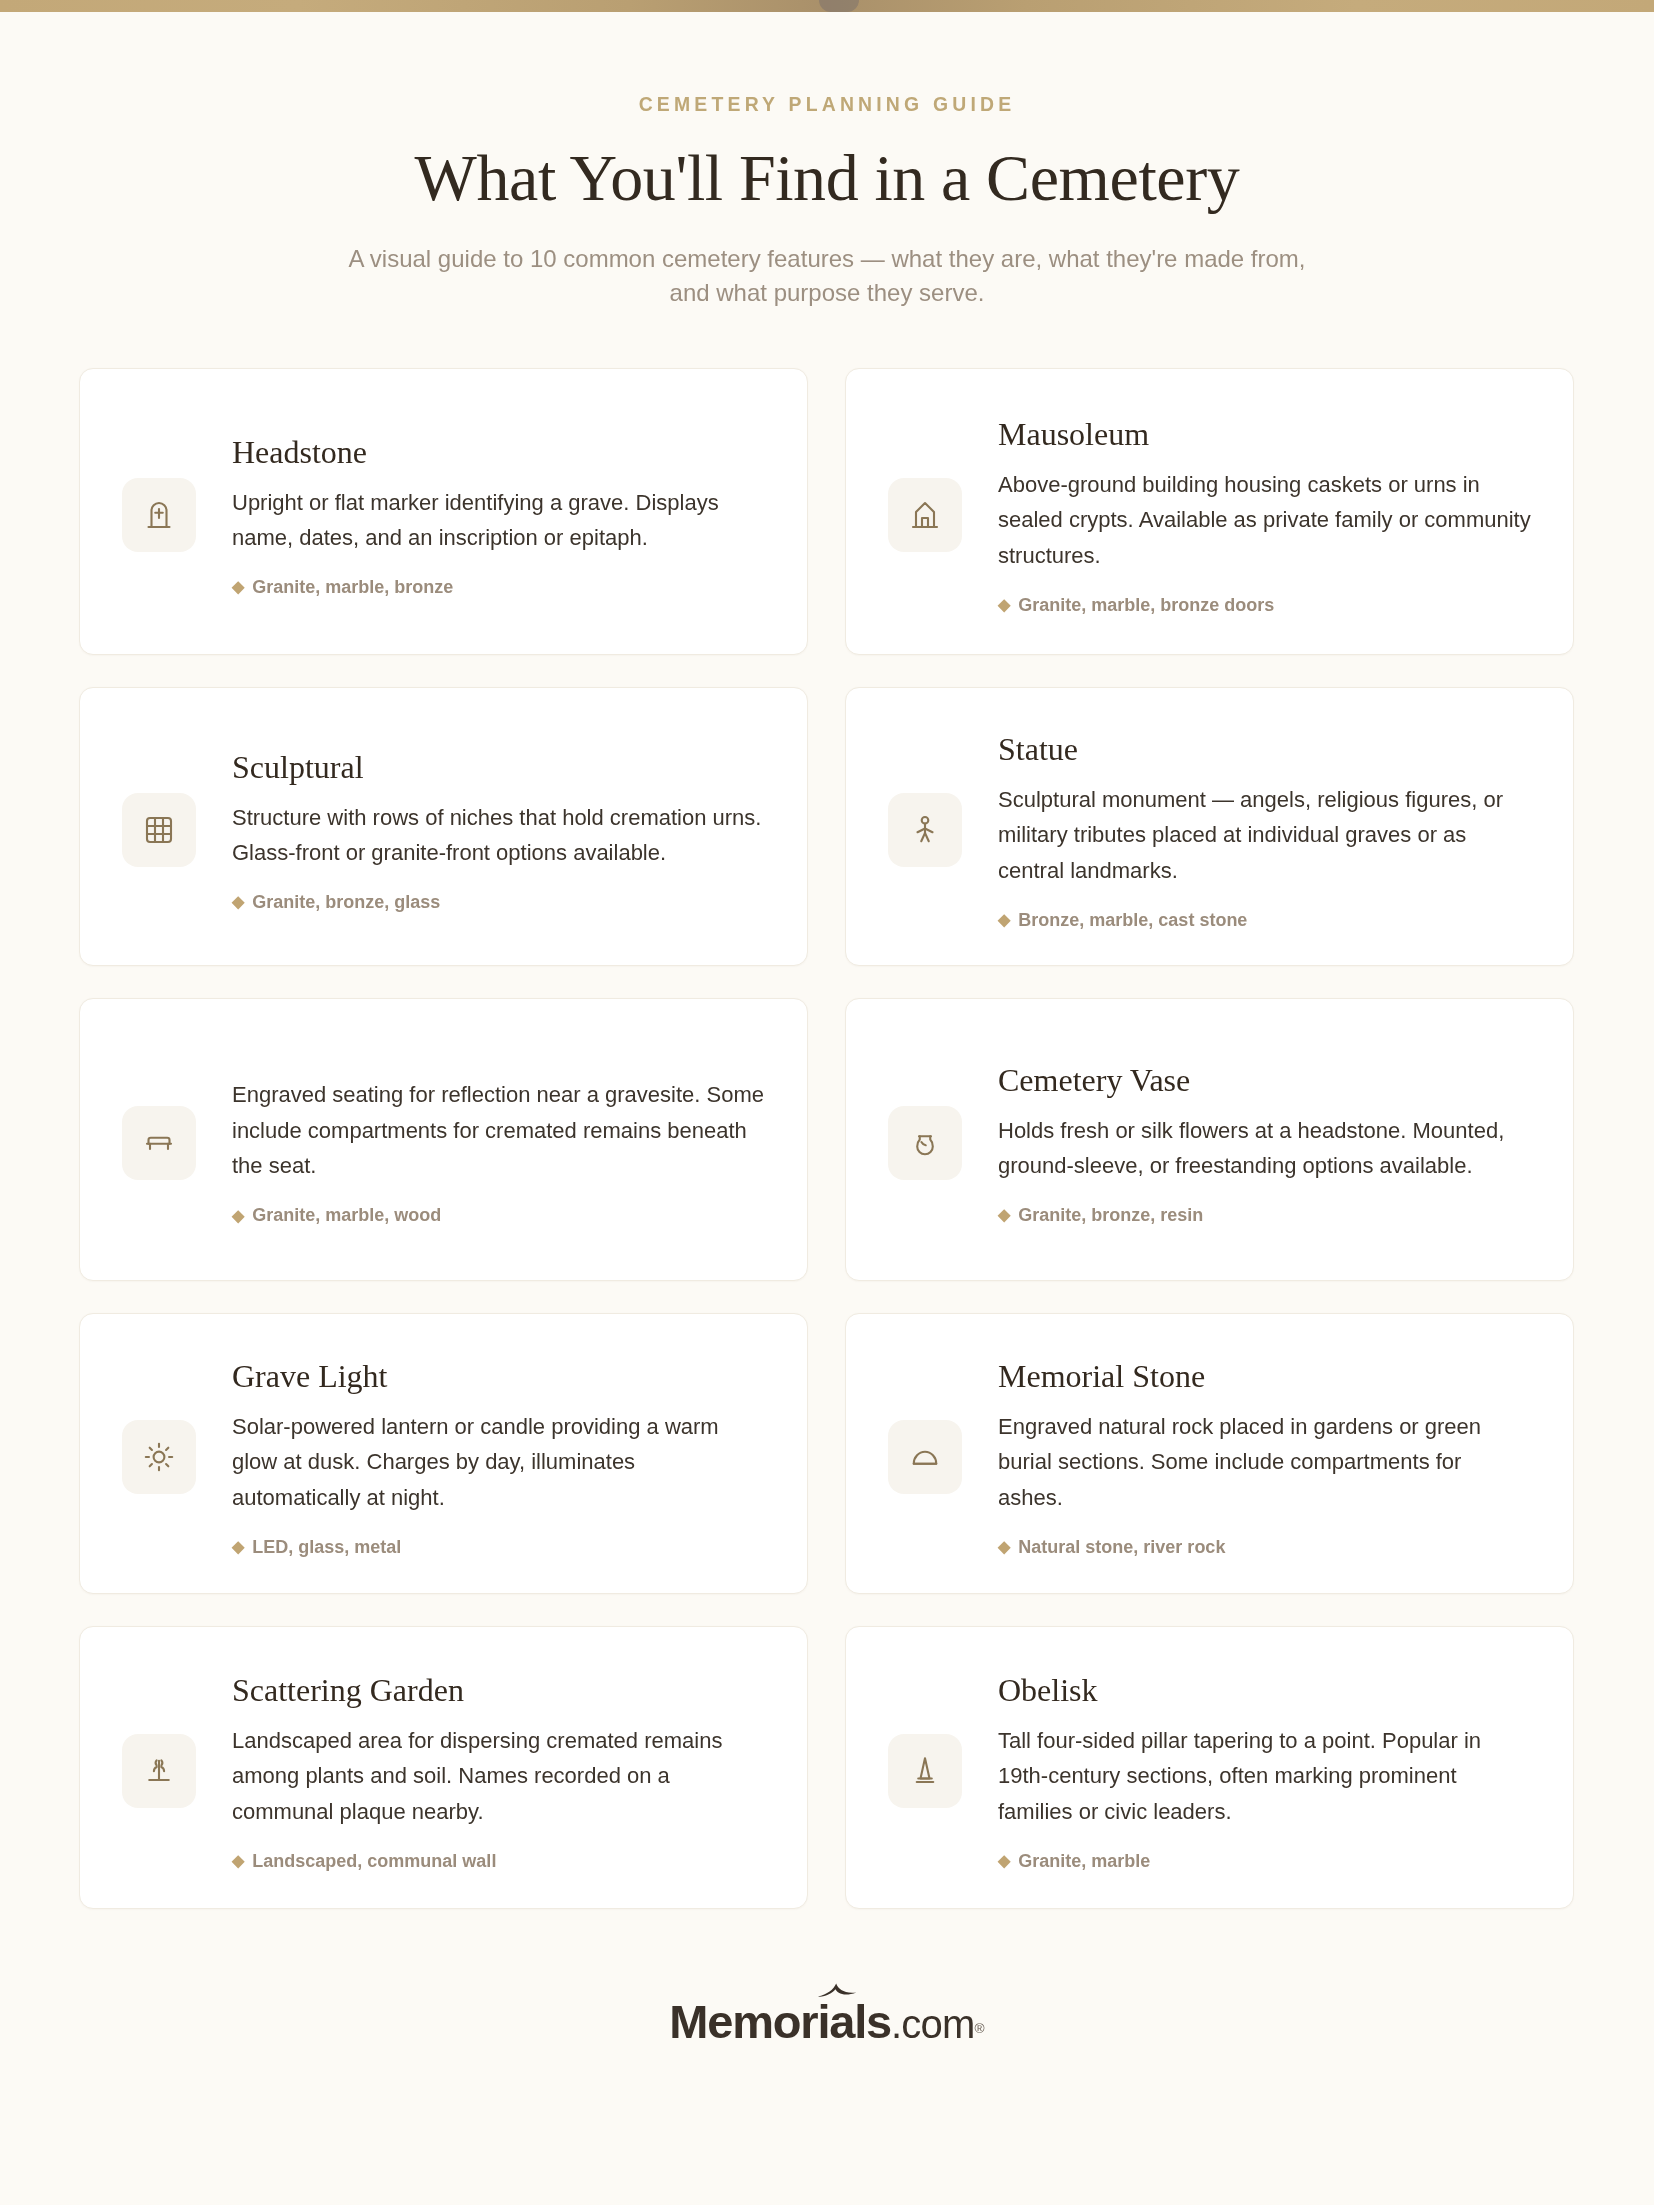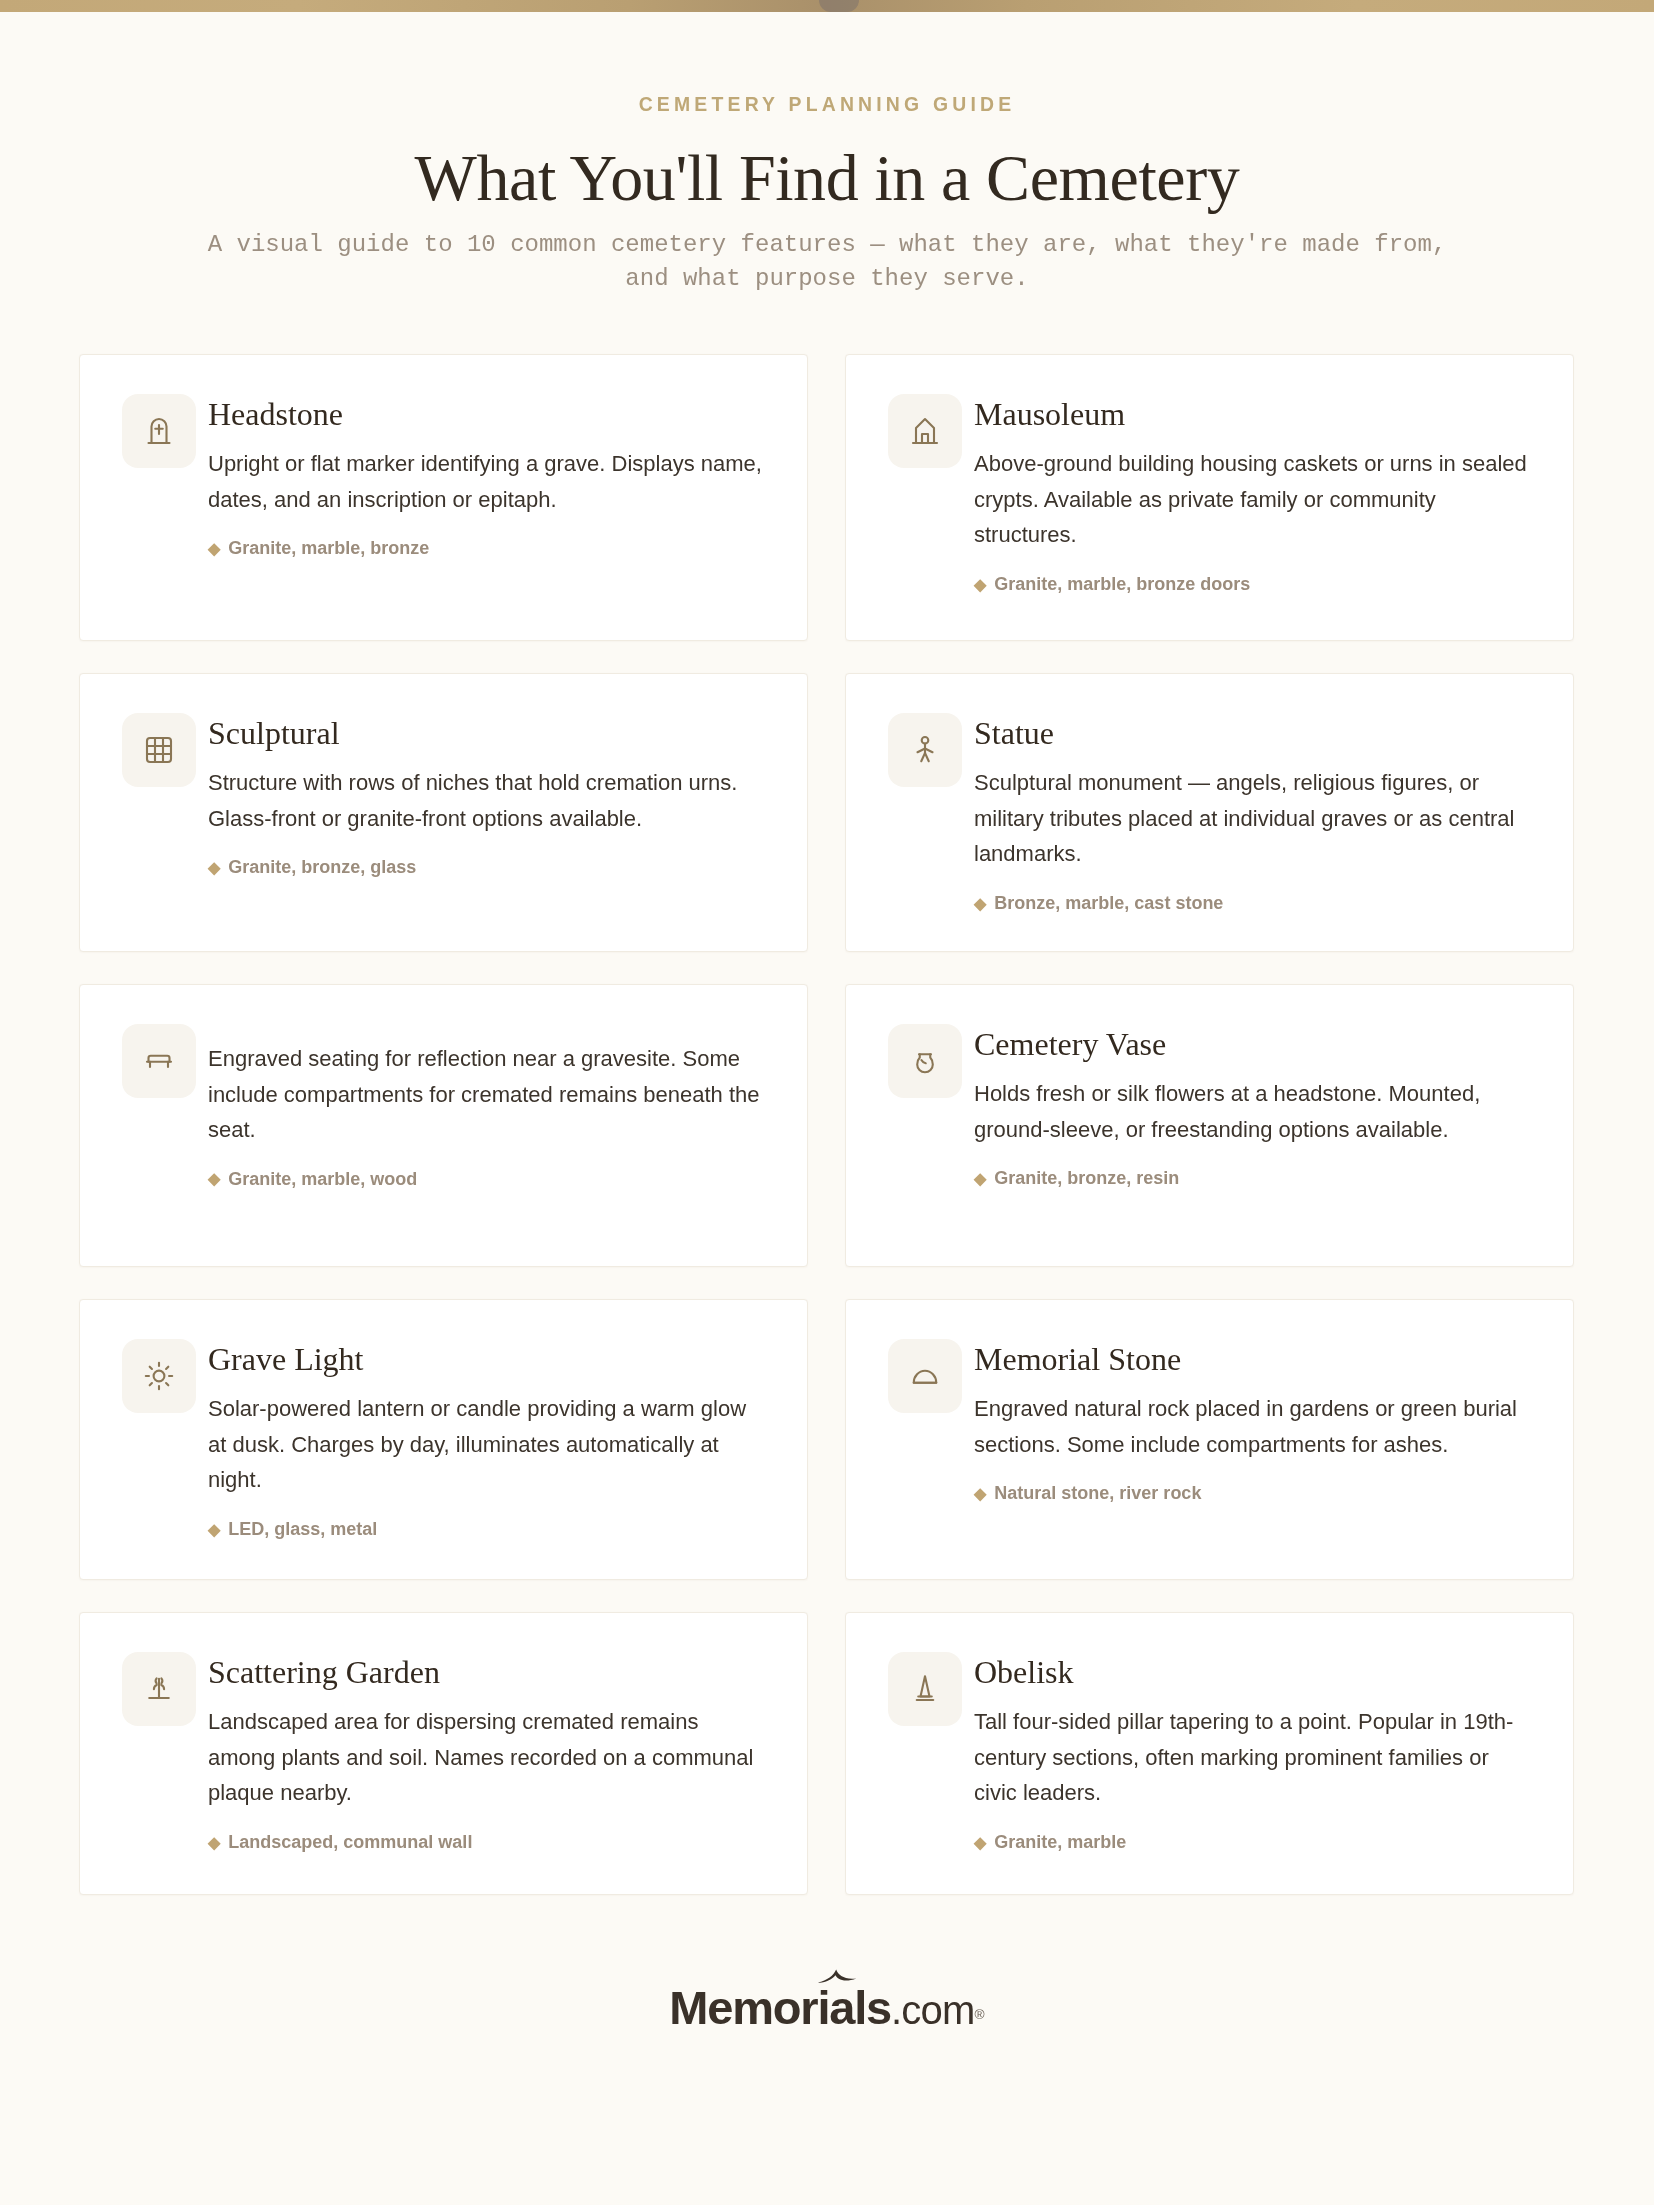--- a/index.html
+++ b/index.html
@@ -70,8 +70,7 @@
     font-size: 24px;
     line-height: 1.42;
     color: #9c8f81;
-    margin-top: 12px;
-    font-family: Liberation Mono, monospace;
+    margin-top: 26px;
   }
 
   

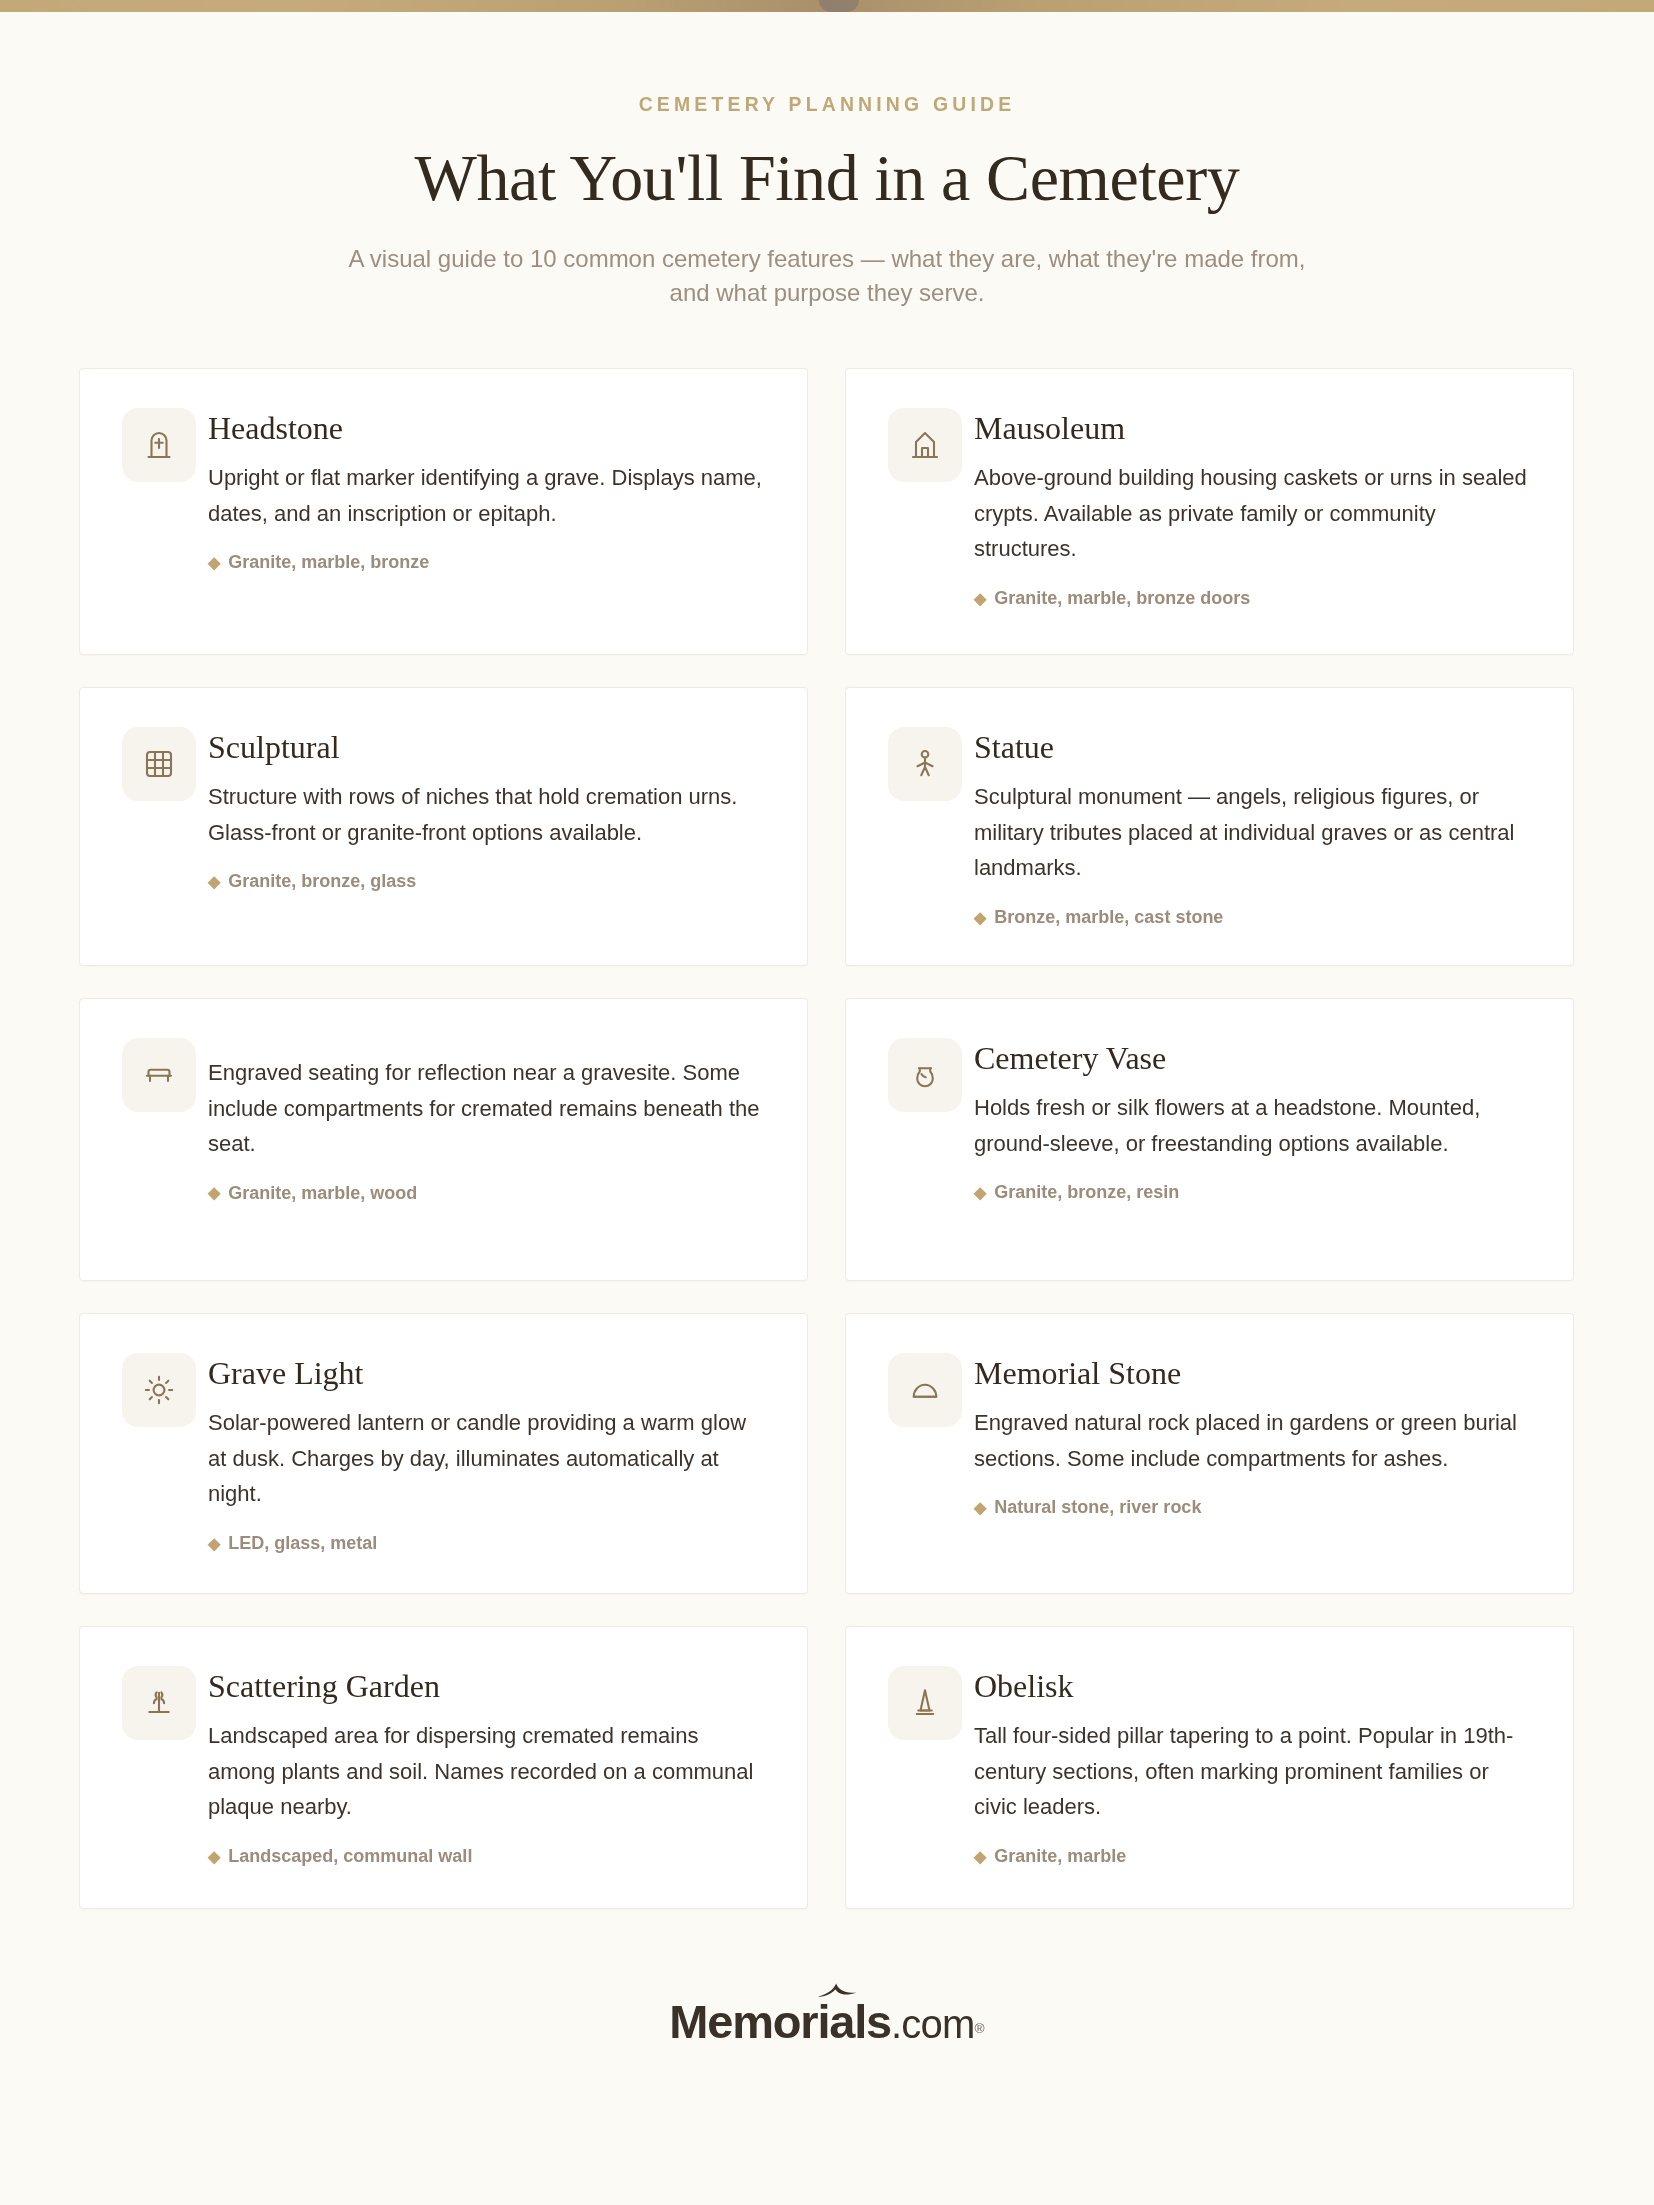--- a/index.html
+++ b/index.html
@@ -86,11 +86,12 @@
   .card {
     background: #ffffff;
     border: 0.8px solid #f0ebe1;
-    border-radius: 4px;
+    border-radius: 14px;
     padding: 39px 42px 32px 42px;
     display: flex;
-    gap: 12px;
+    gap: 36px;
     box-shadow: 0 0.8px 1.6px rgba(90,70,40,0.03);
+    align-items: center;
   }
   .card.r1 { min-height: 287px; }
   .card.r2 { min-height: 279px; }

